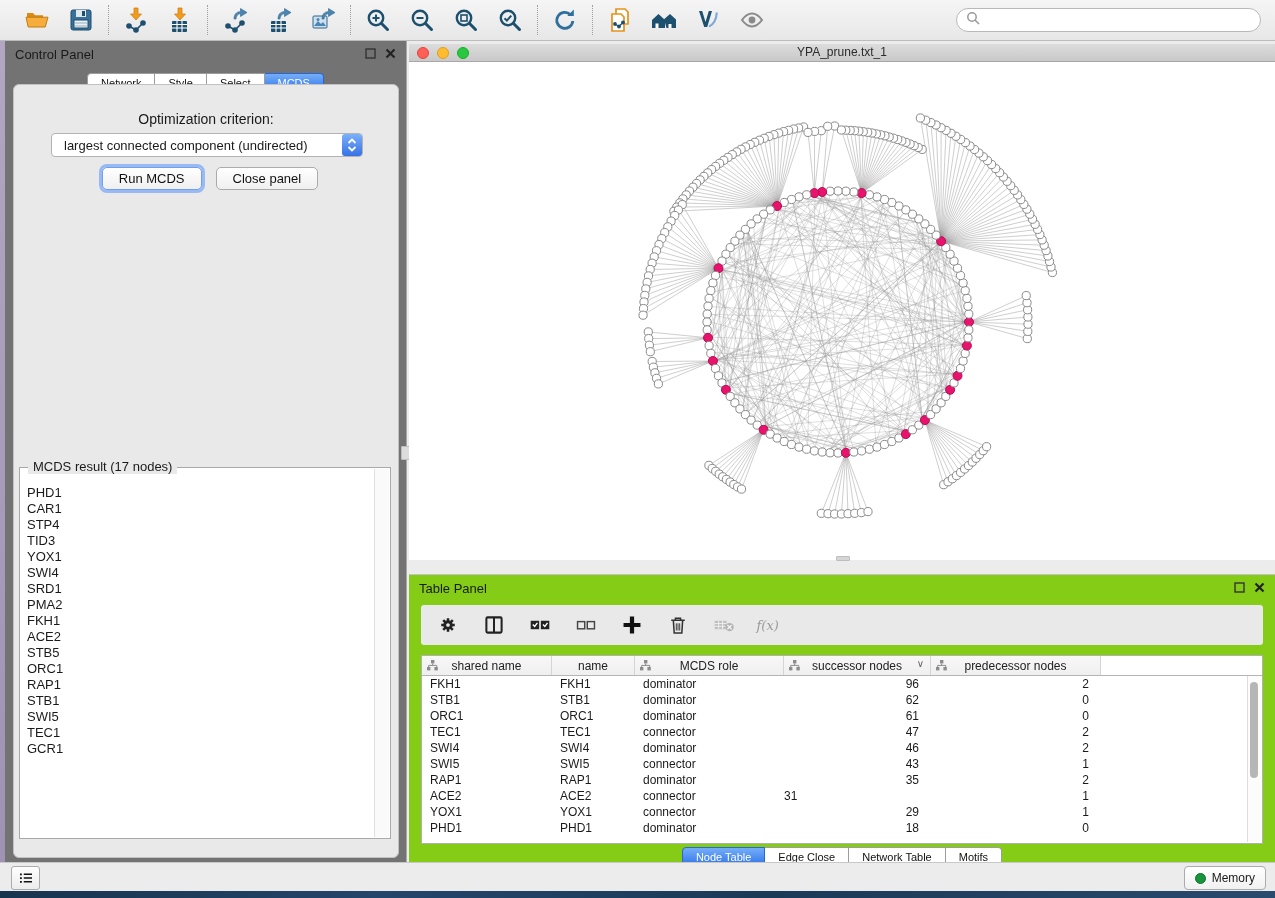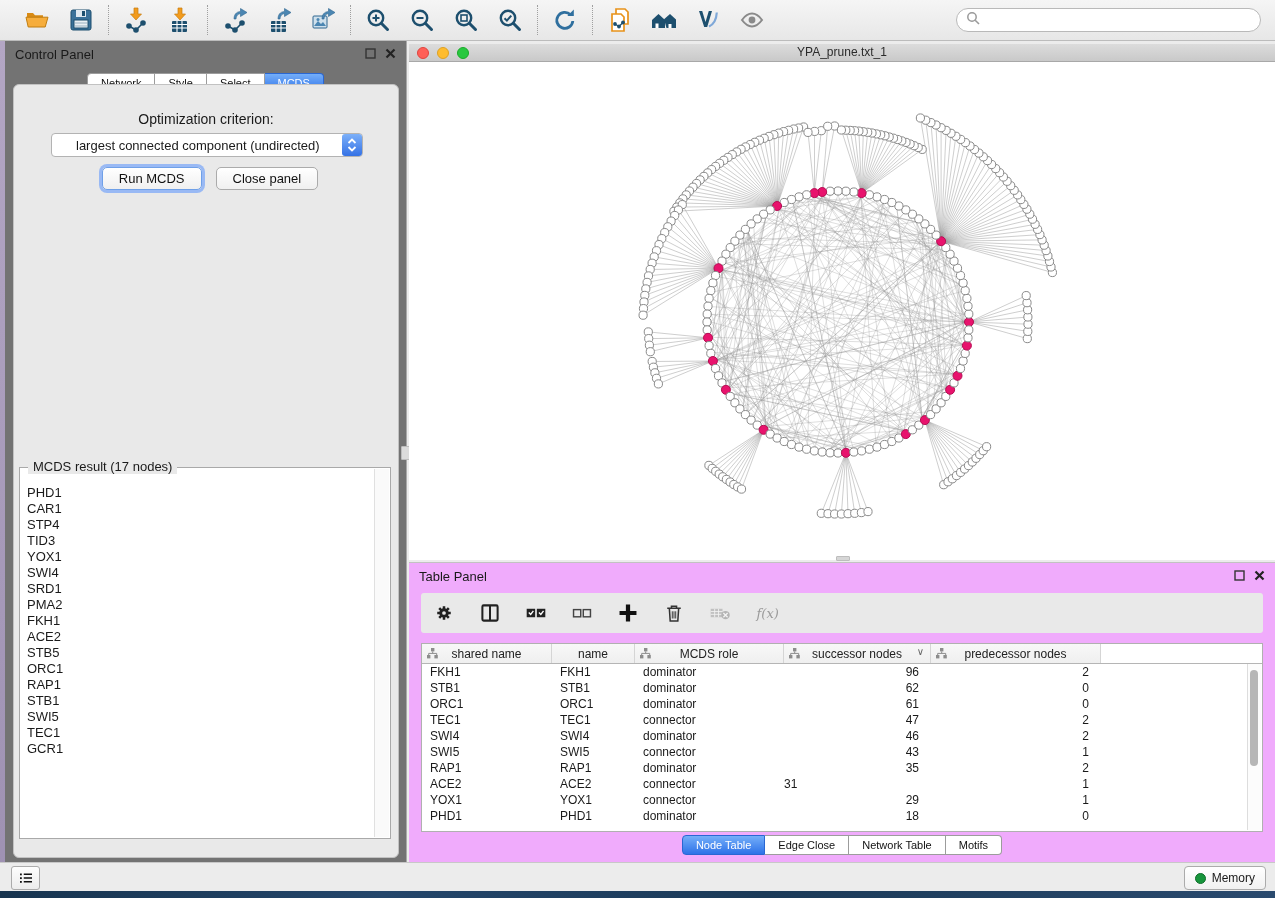--- a/index.html
+++ b/index.html
@@ -29,7 +29,7 @@
   .seg .tab.active{background:linear-gradient(#74aef9,#2e72e8);border-color:#2a67d2;color:#fff;}
   .cp-box{position:absolute;left:8px;top:43px;width:386px;height:774px;border:1px solid #c2c2c2;border-radius:6px;background:#e9e9e9;box-sizing:border-box;}
   .opt-label{position:absolute;left:0;top:26px;width:100%;text-align:center;font-size:14px;}
-  .criterion{position:absolute;left:37px;top:48px;width:312px;height:24px;background:#fff;border:1px solid #b3b3b3;border-radius:4px;display:flex;align-items:center;box-sizing:border-box;font-size:13px;padding-left:24px;}
+  .criterion{position:absolute;left:37px;top:48px;width:312px;height:24px;background:#fff;border:1px solid #b3b3b3;border-radius:4px;display:flex;align-items:center;box-sizing:border-box;font-size:13px;padding-left:12px;}
   .criterion .stepper{margin-left:auto;width:20px;height:22px;border-radius:3px;background:linear-gradient(#7cb0f9,#3572e5);display:flex;flex-direction:column;align-items:center;justify-content:center;gap:1px;}
   .btn-row{position:absolute;left:4px;top:82px;width:100%;display:flex;justify-content:center;gap:14px;}
   .mac-btn{font-size:13px;font-family:inherit;background:linear-gradient(#ffffff,#f0f0f0);border:1px solid #ababab;border-radius:5px;padding:3px 16px;color:#111;}

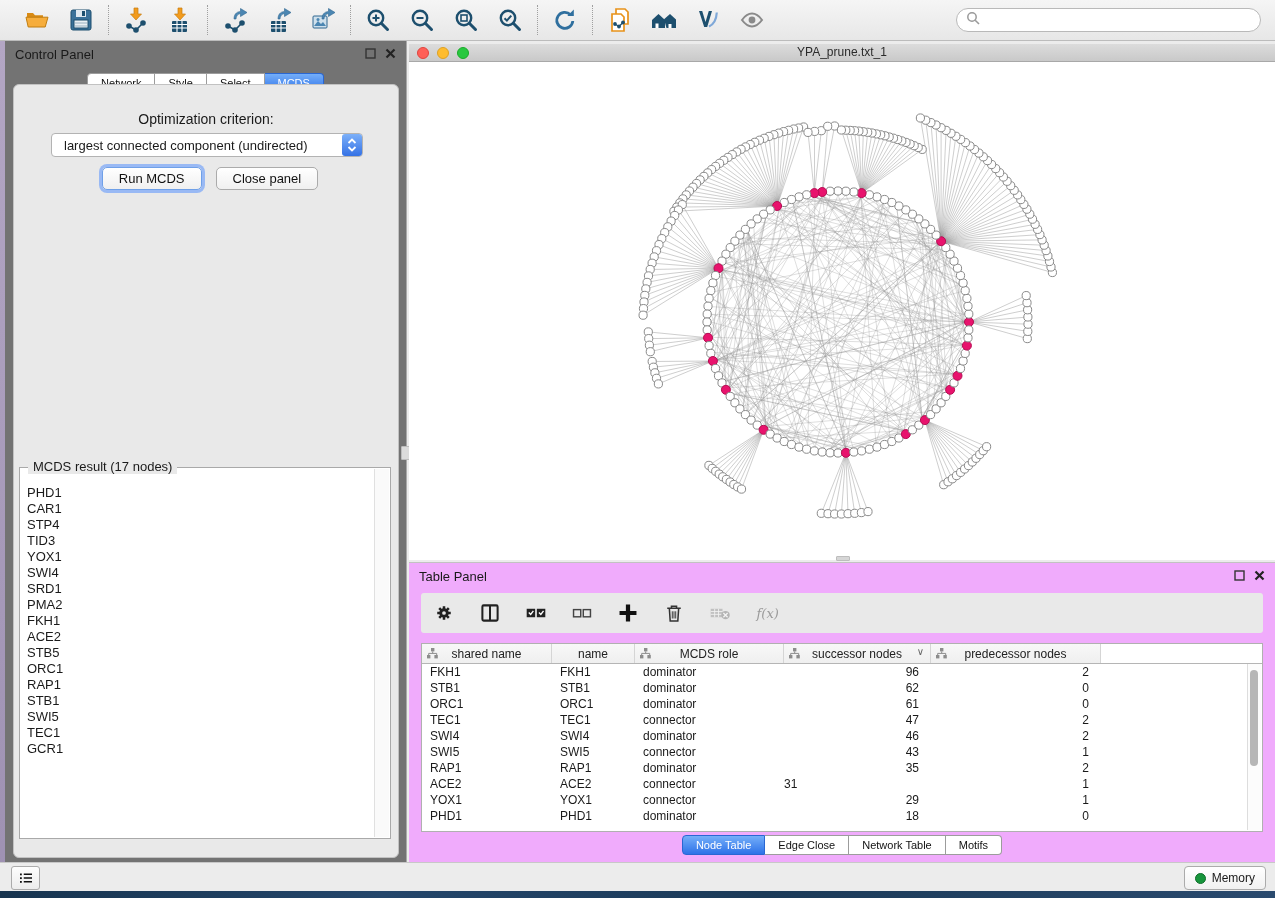--- a/index.html
+++ b/index.html
@@ -49,7 +49,7 @@
   .v-grip{position:absolute;left:401px;top:446px;width:9px;height:14px;background:#dcdcdc;border:1px solid #bdbdbd;box-sizing:border-box;border-radius:1px;}
 
   
-  .table-panel{position:absolute;left:409px;top:562px;width:866px;height:300px;background:#f0abfc;border-top:1px solid #c2c2c2;box-sizing:border-box;}
+  .table-panel{position:absolute;left:409px;top:574px;width:866px;height:300px;background:#84cc16;border-top:1px solid #c2c2c2;box-sizing:border-box;}
   .tp-toolbar{position:absolute;left:12px;top:30px;right:12px;height:40px;background:#e9e9e9;border-radius:3px;display:flex;align-items:center;gap:20px;padding-left:12px;box-sizing:border-box;}
   .tp-btn{width:26px;height:26px;display:flex;align-items:center;justify-content:flex-start;}
   .node-table{position:absolute;left:12px;top:80px;width:842px;height:189px;background:#fff;border:1px solid #b0b0b0;box-sizing:border-box;overflow:hidden;}

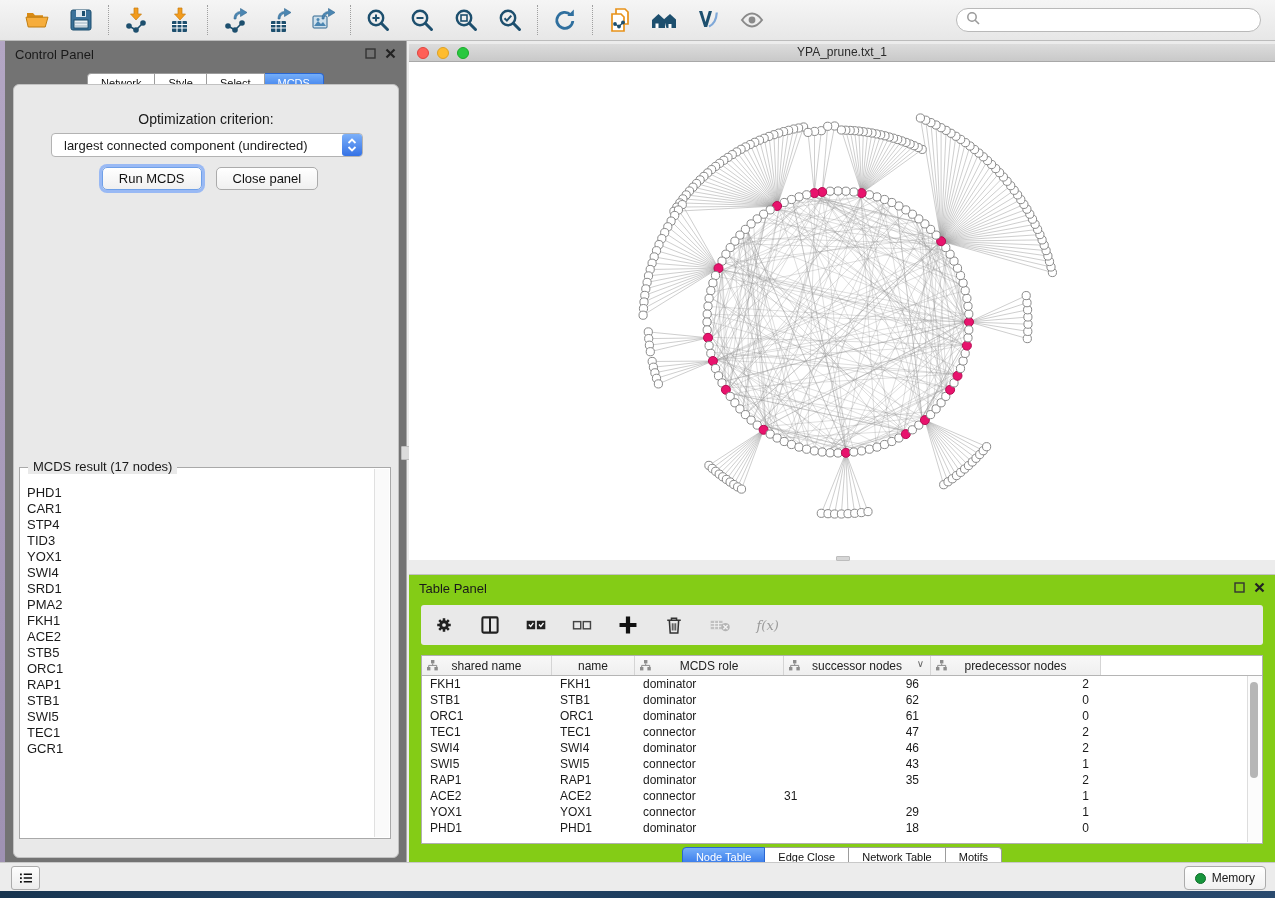--- a/index.html
+++ b/index.html
@@ -51,7 +51,7 @@
   
   .table-panel{position:absolute;left:409px;top:574px;width:866px;height:300px;background:#84cc16;border-top:1px solid #c2c2c2;box-sizing:border-box;}
   .tp-toolbar{position:absolute;left:12px;top:30px;right:12px;height:40px;background:#e9e9e9;border-radius:3px;display:flex;align-items:center;gap:20px;padding-left:12px;box-sizing:border-box;}
-  .tp-btn{width:26px;height:26px;display:flex;align-items:center;justify-content:flex-start;}
+  .tp-btn{width:26px;height:26px;display:flex;align-items:center;justify-content:flex-end;}
   .node-table{position:absolute;left:12px;top:80px;width:842px;height:189px;background:#fff;border:1px solid #b0b0b0;box-sizing:border-box;overflow:hidden;}
   .thead{display:flex;height:19px;border-bottom:1px solid #b5b5b5;background:#f3f3f3;}
   .th{position:relative;display:flex;align-items:center;justify-content:center;font-size:12px;color:#222;border-right:1px solid #d5d5d5;box-sizing:border-box;background:linear-gradient(#f8f8f8,#efefef);}

